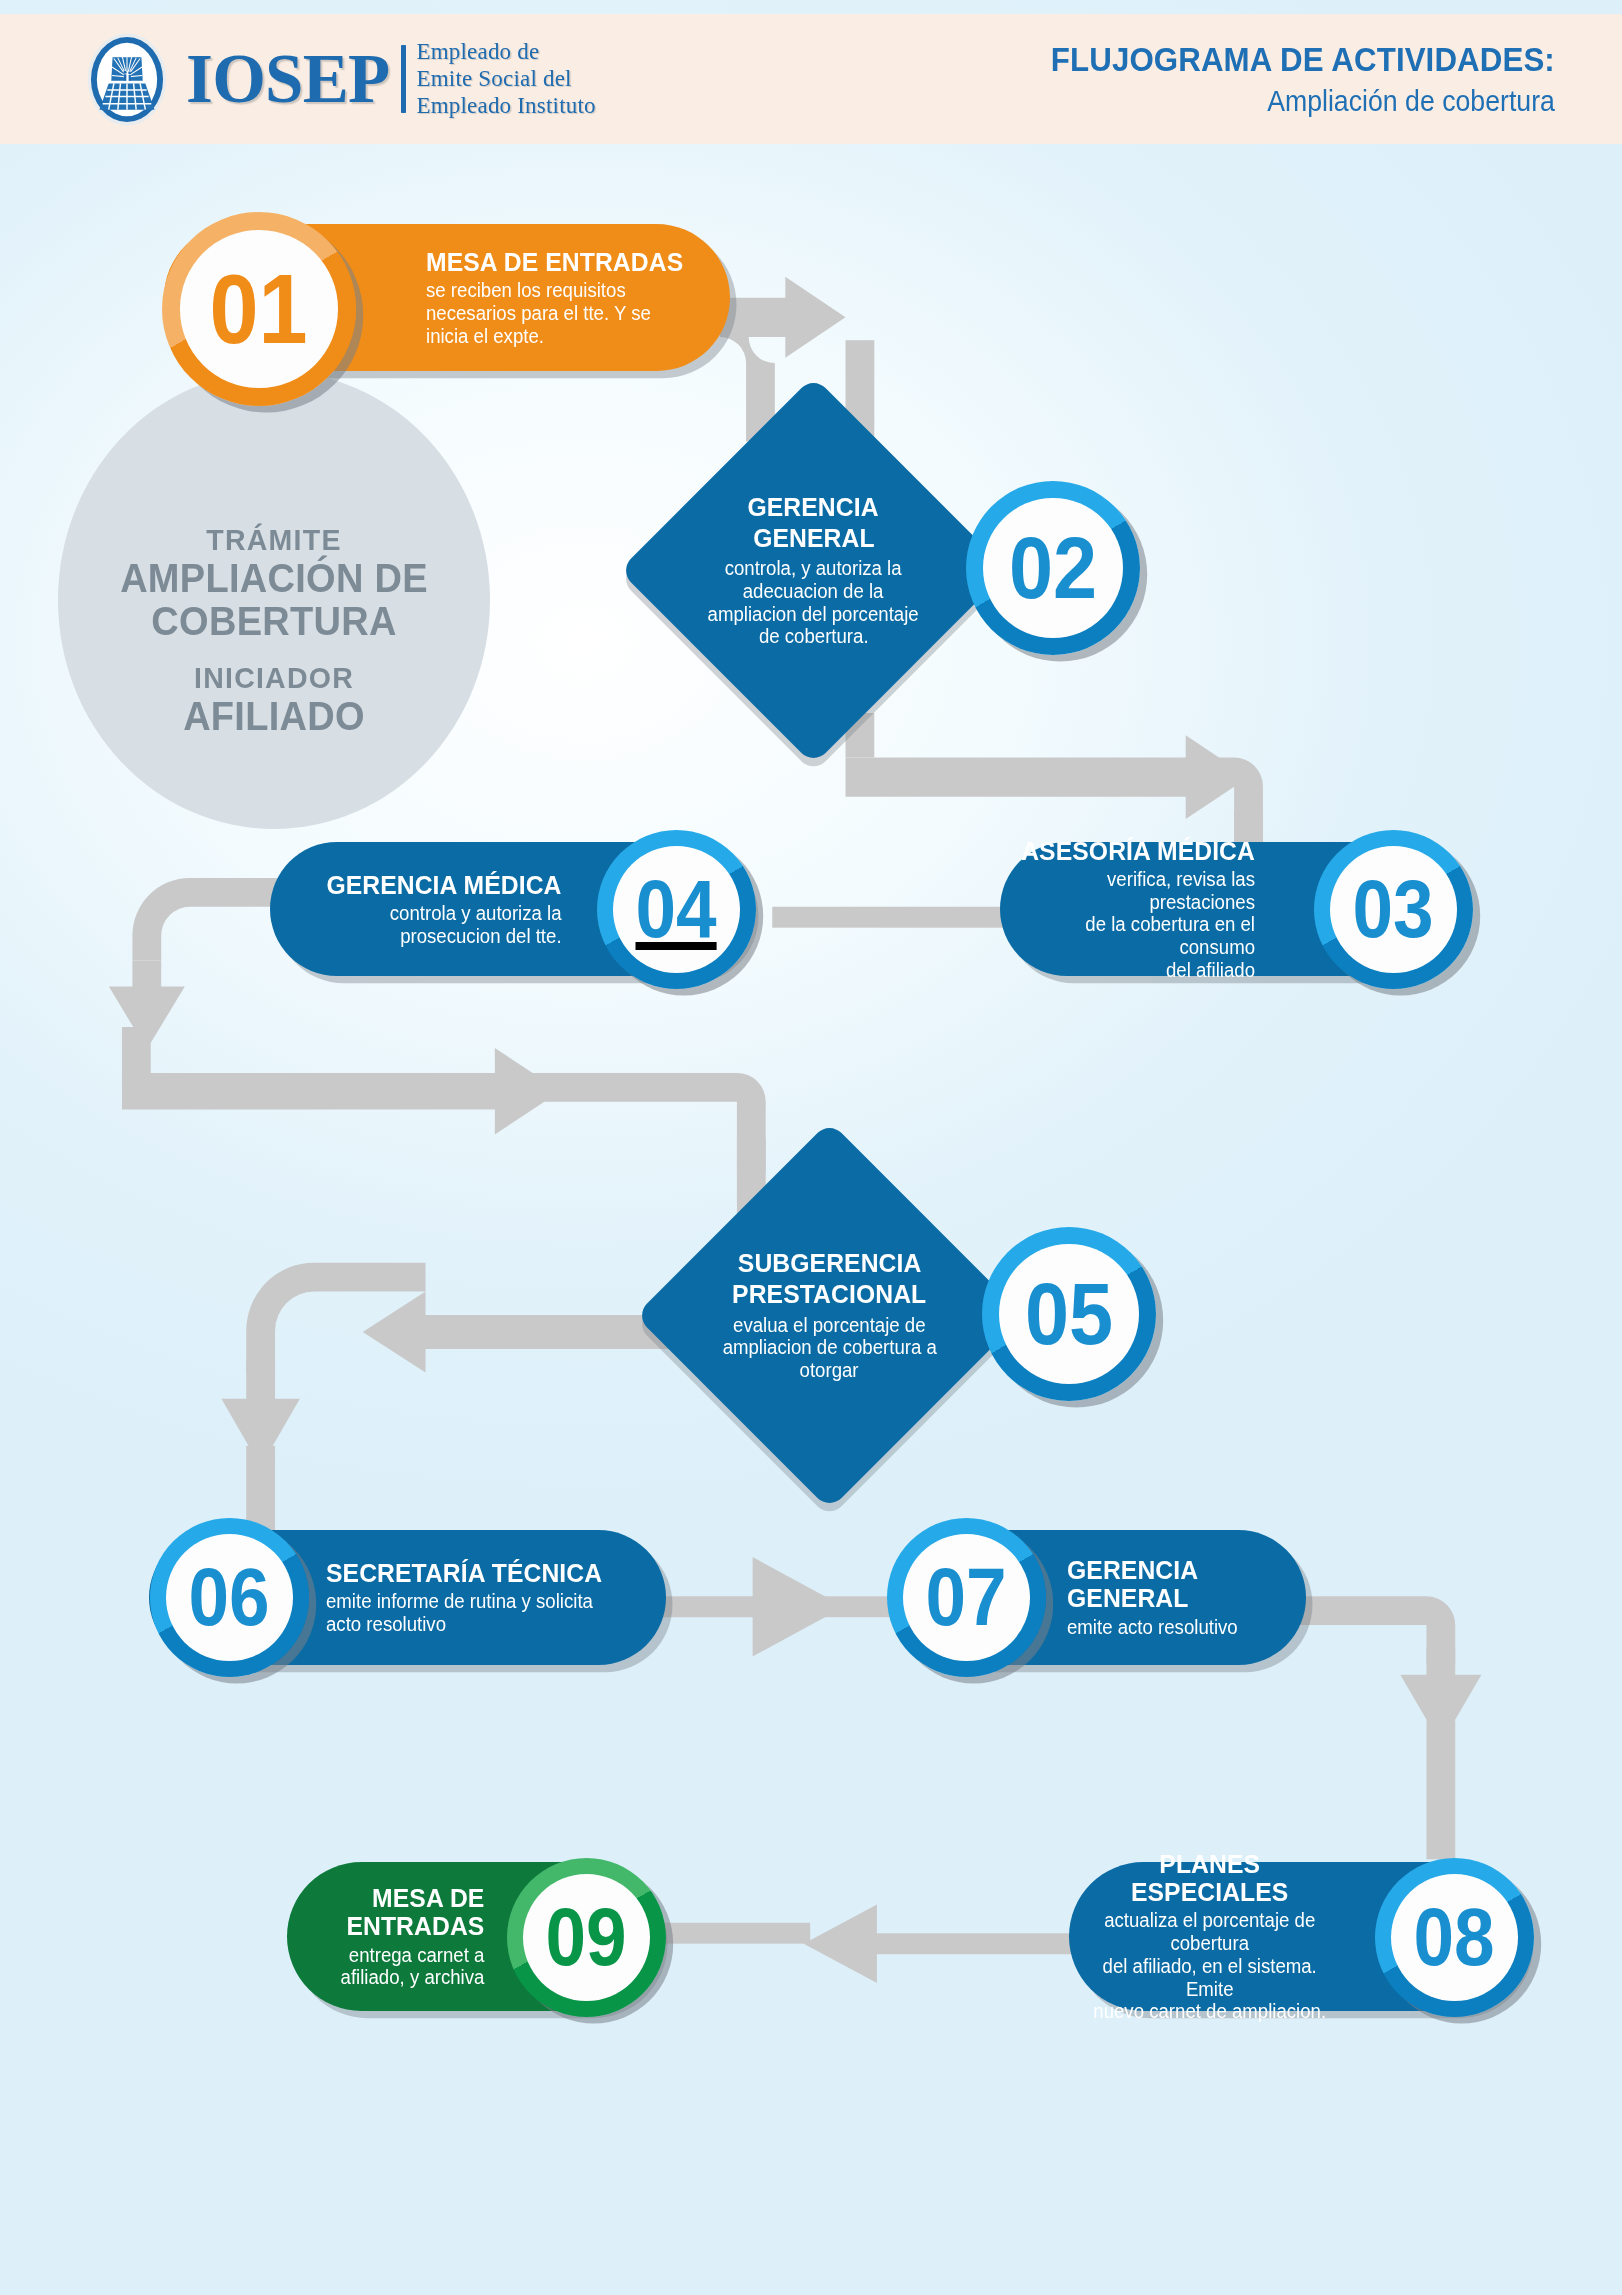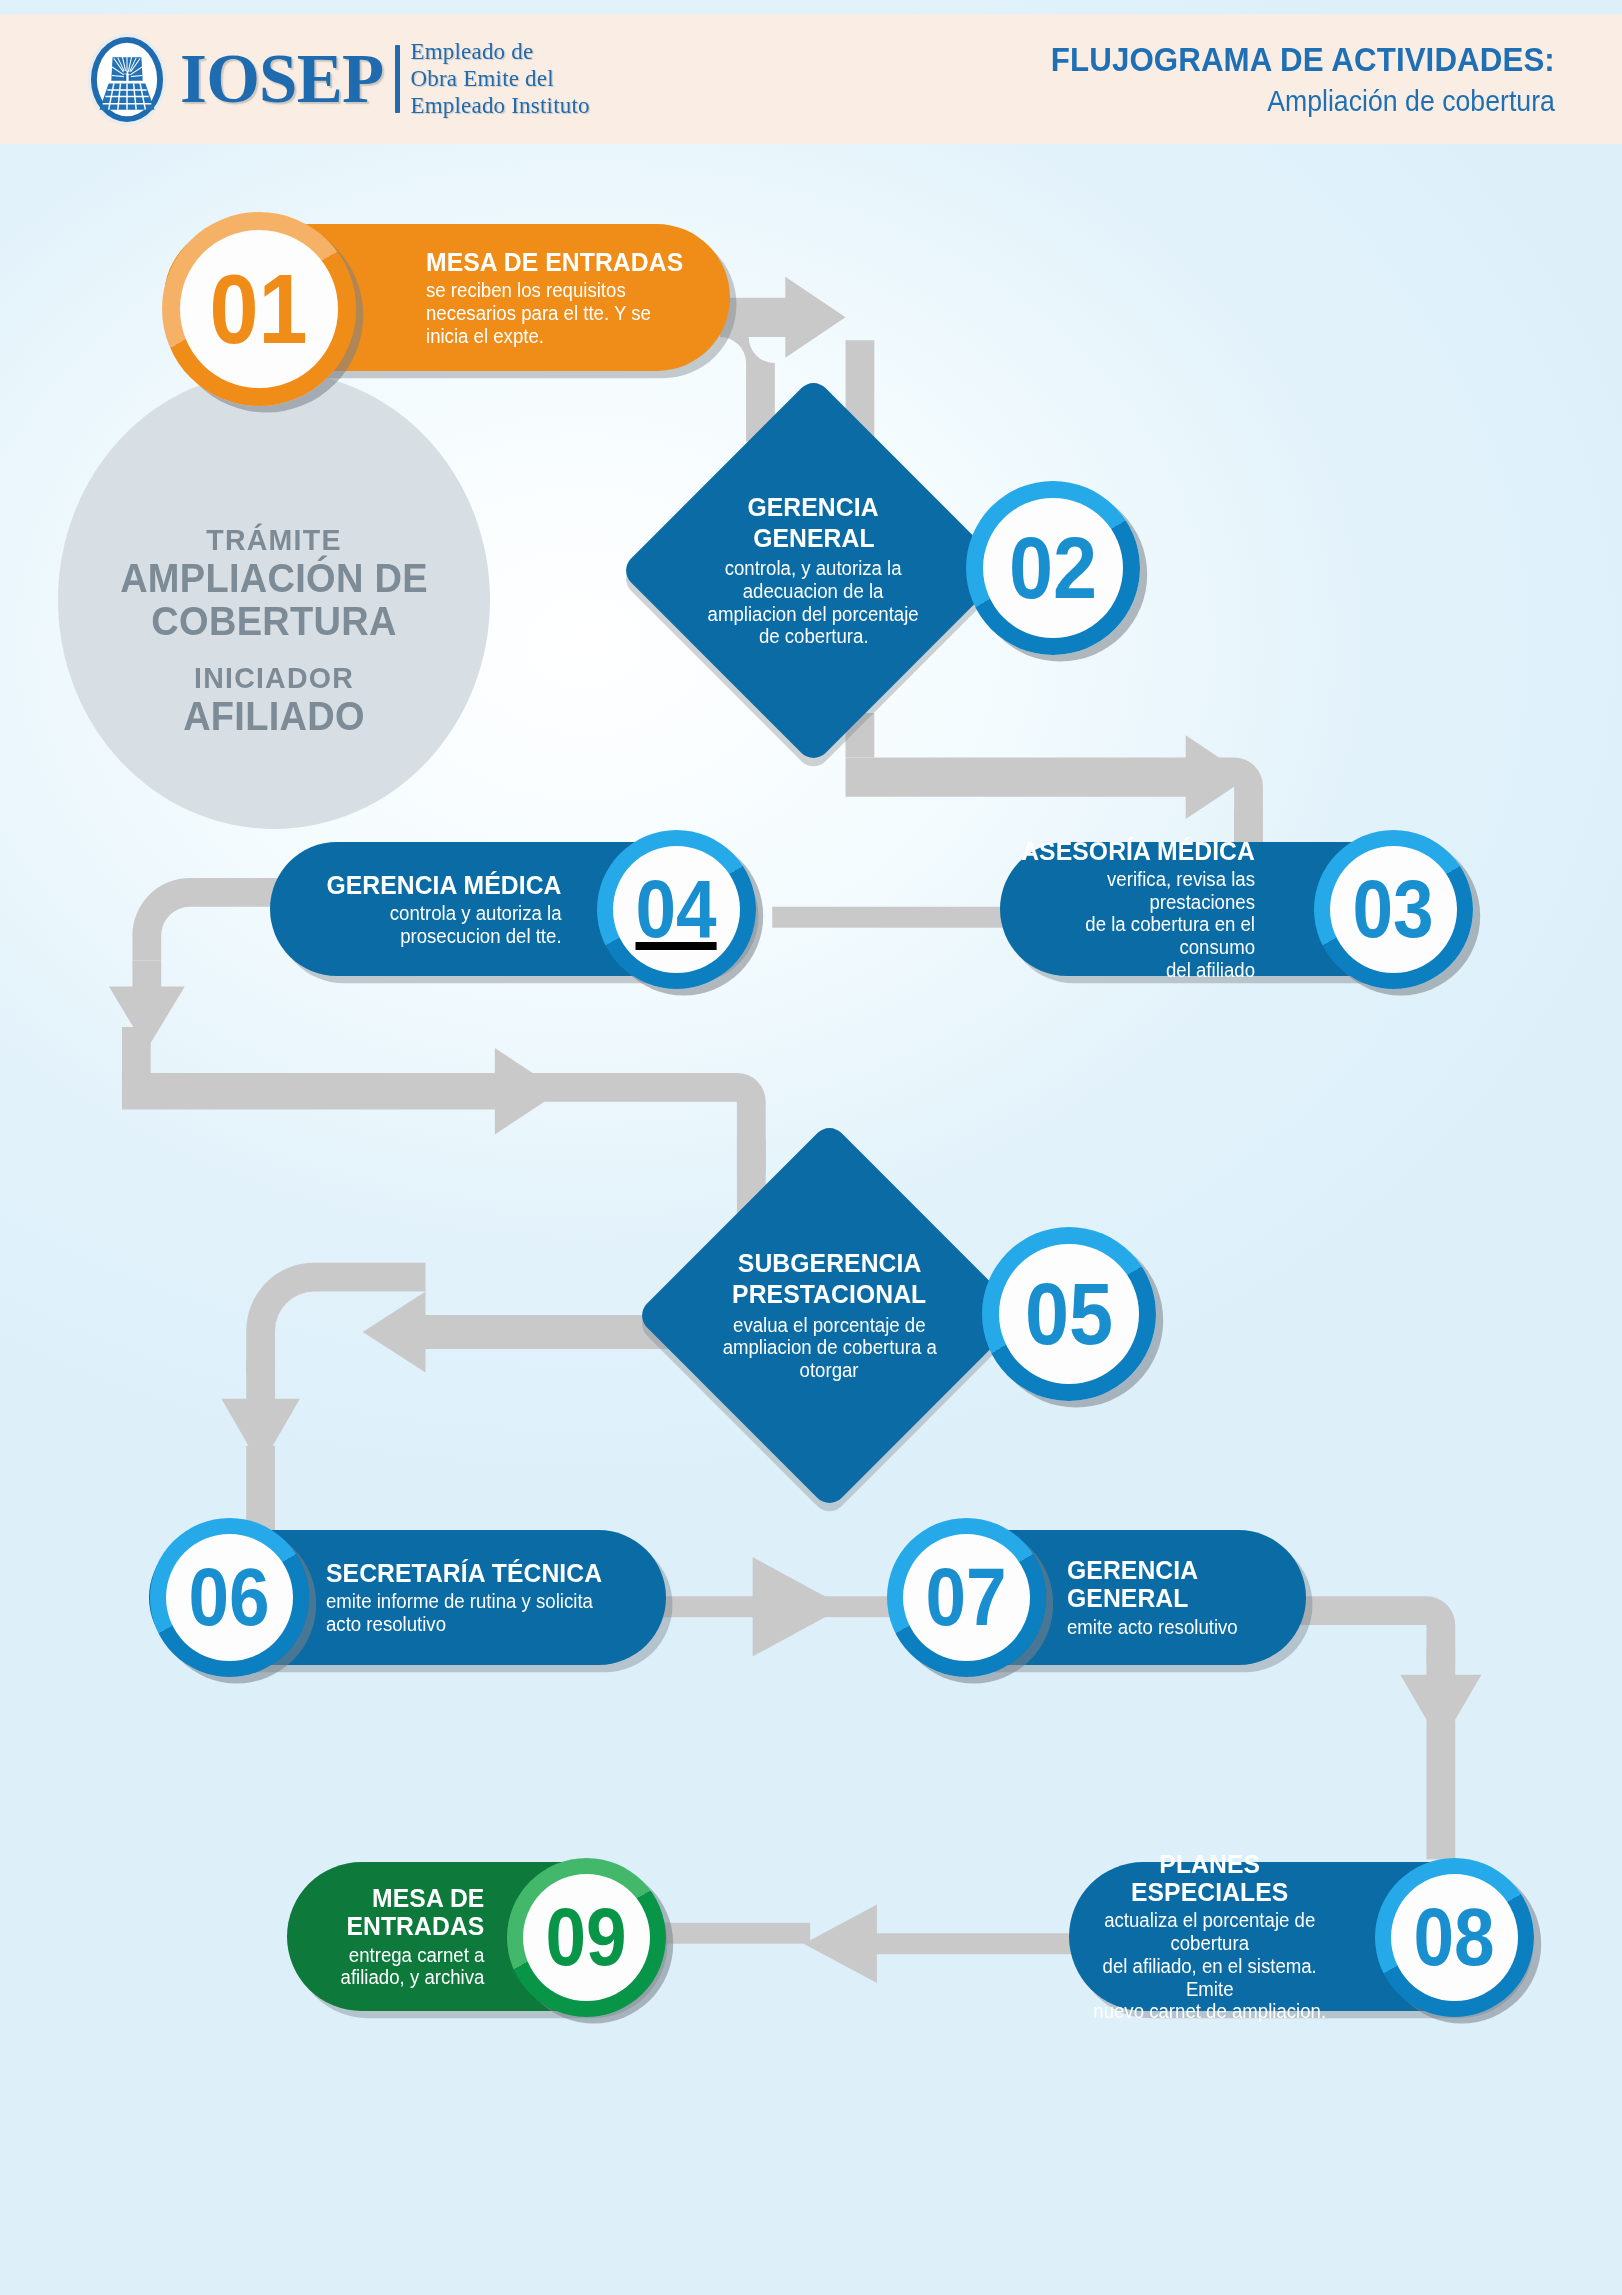--- a/index.html
+++ b/index.html
@@ -48,7 +48,7 @@
     position: relative;
   }
   #brand-wordmark {
-    margin-left: 11px;
+    margin-left: 17px;
     display: flex;
     align-items: center;
   }

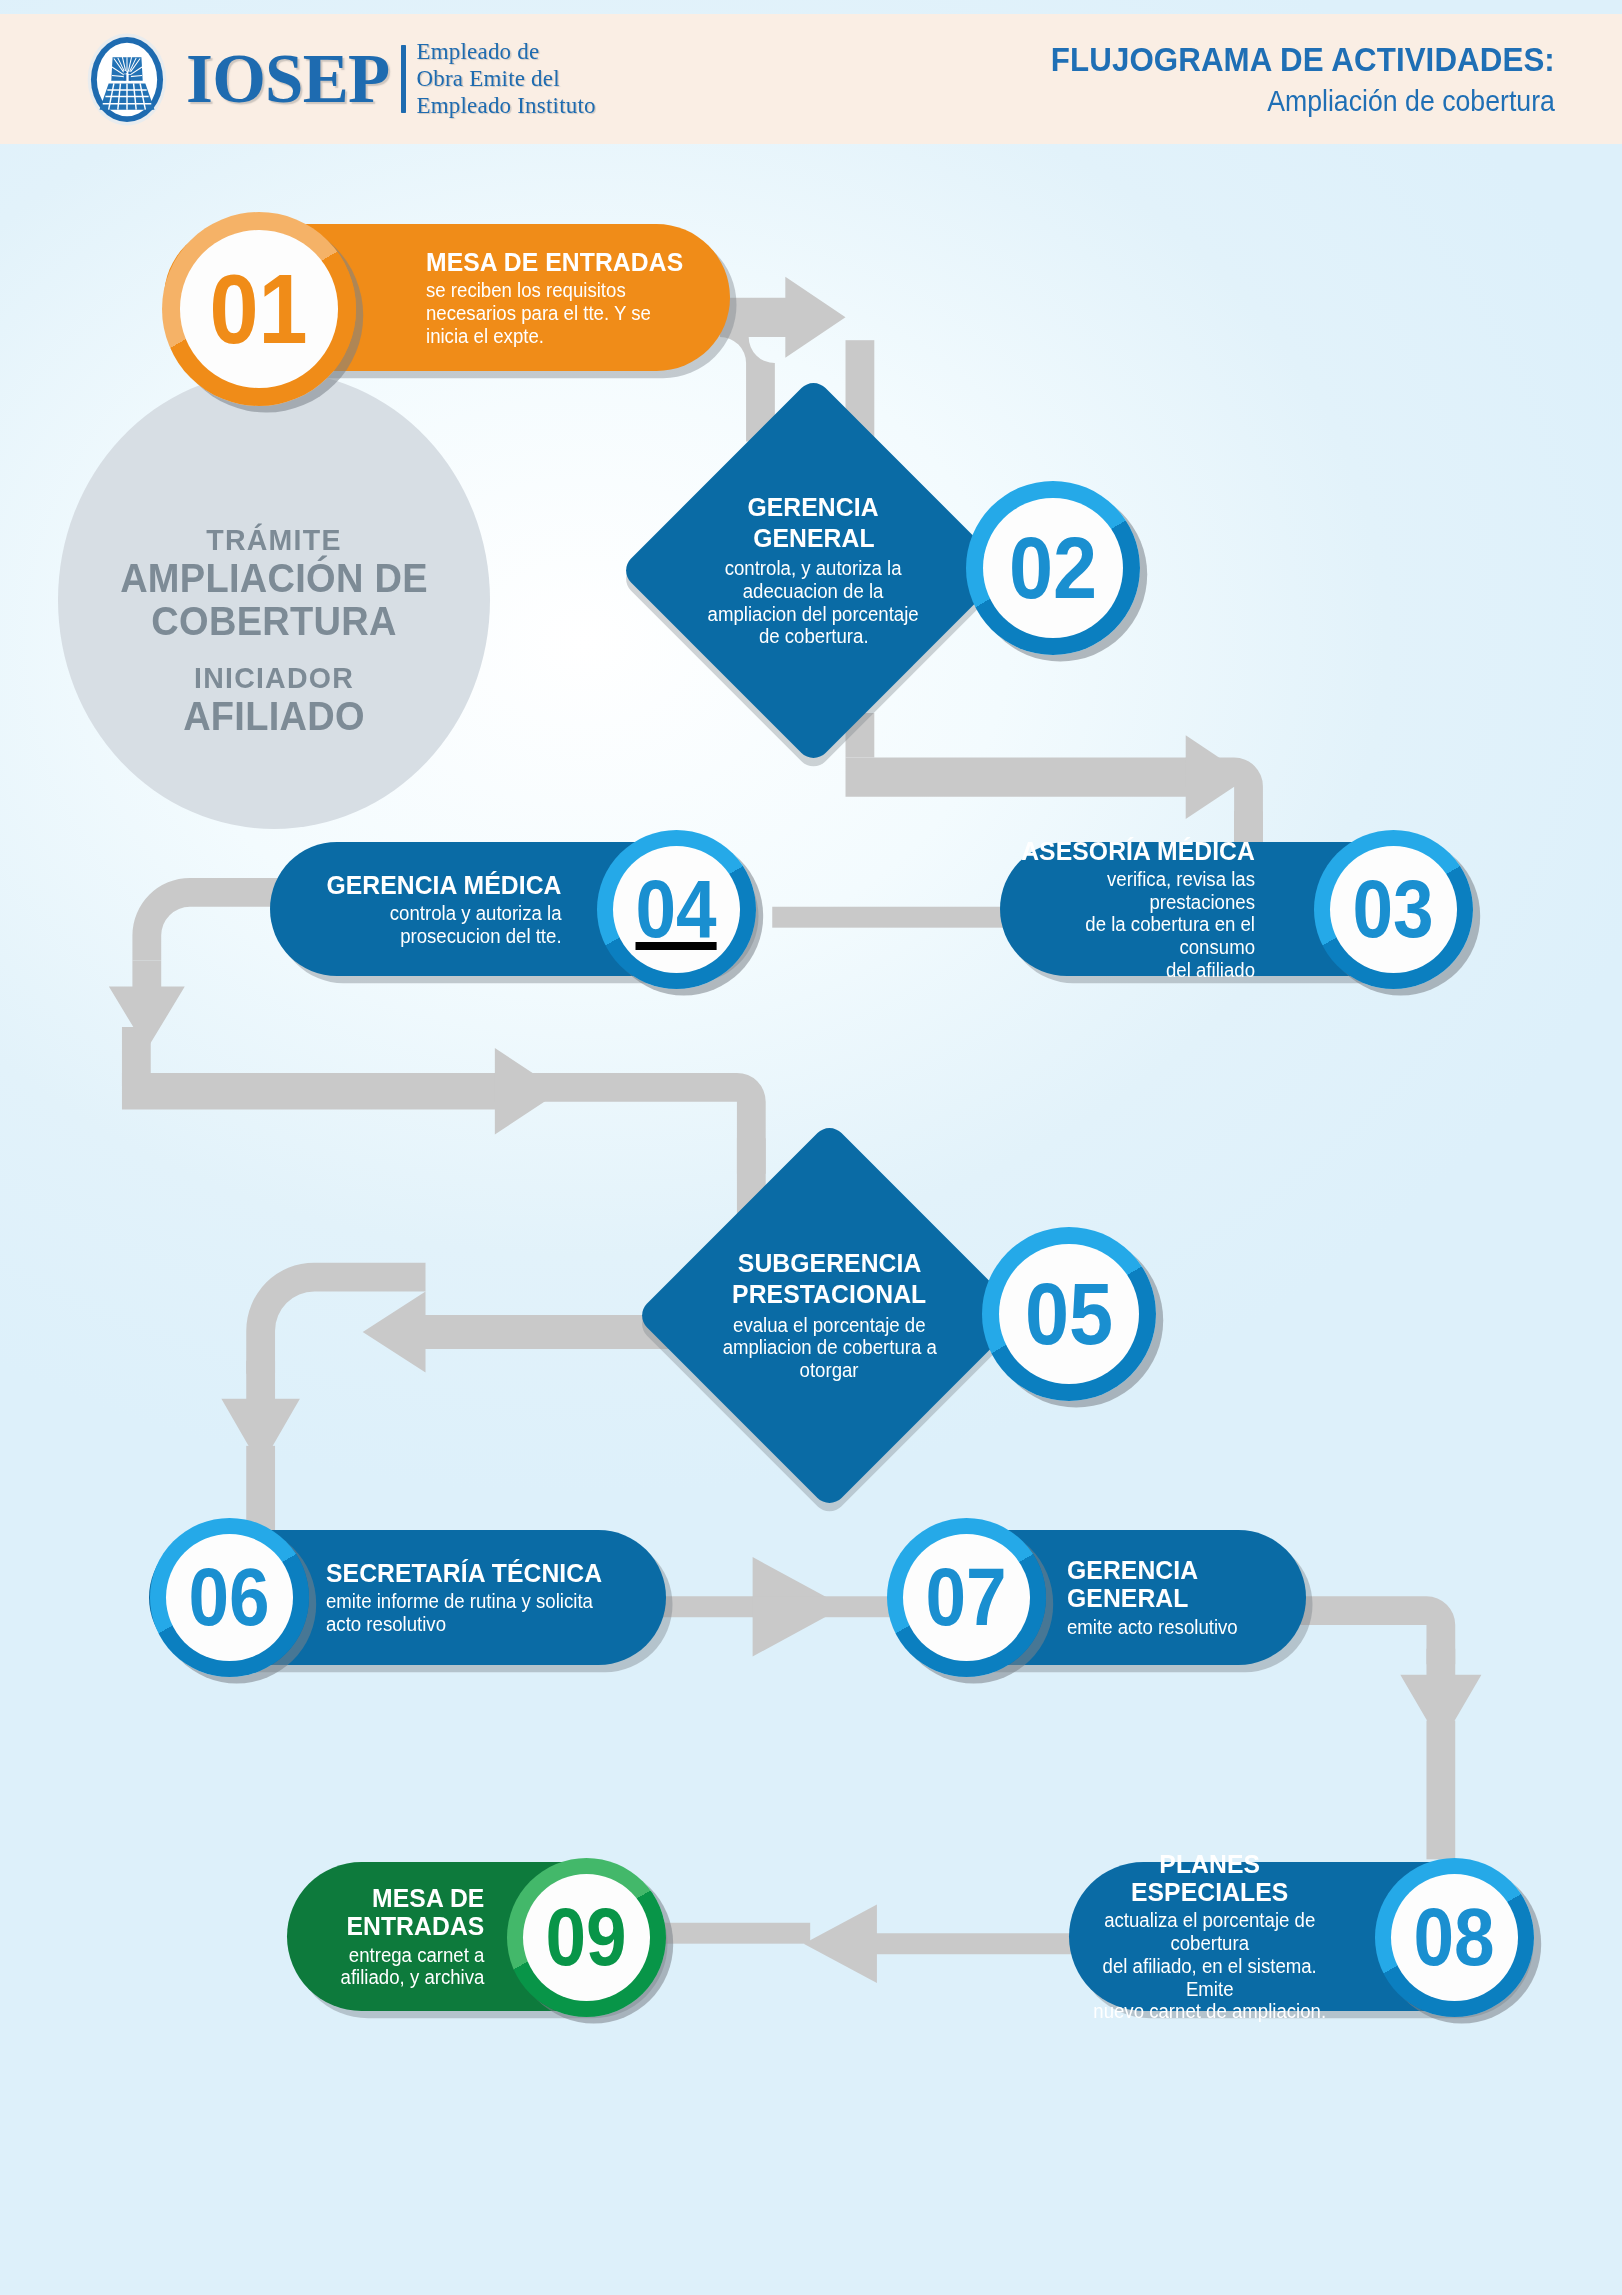--- a/index.html
+++ b/index.html
@@ -291,7 +291,7 @@
         <div id="brand-rule"></div>
         <div id="brand-sub">
           <span>Empleado de</span>
-          <span>Obra Emite del</span>
+          <span>Emite Social del</span>
           <span>Empleado Instituto</span>
         </div>
       </div>

